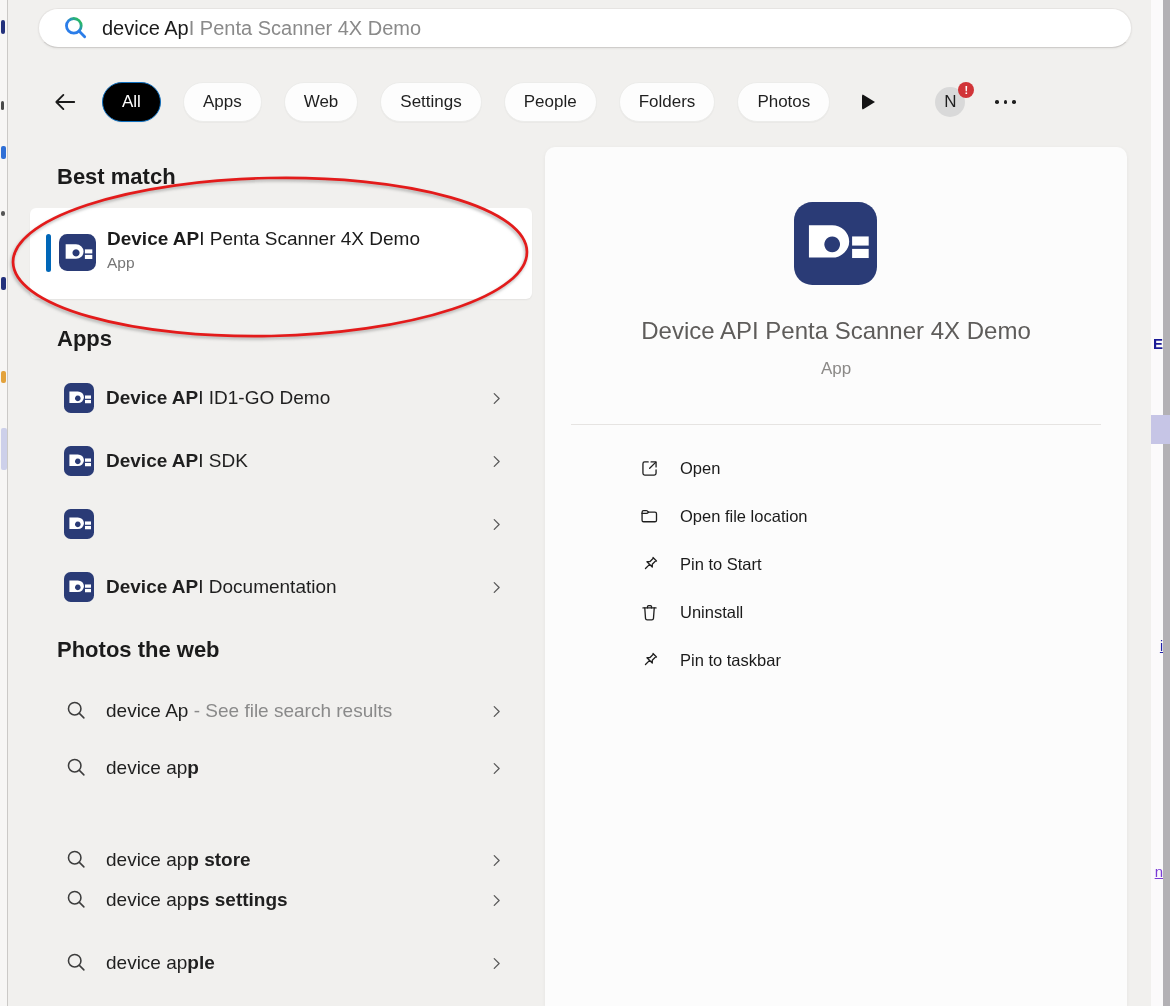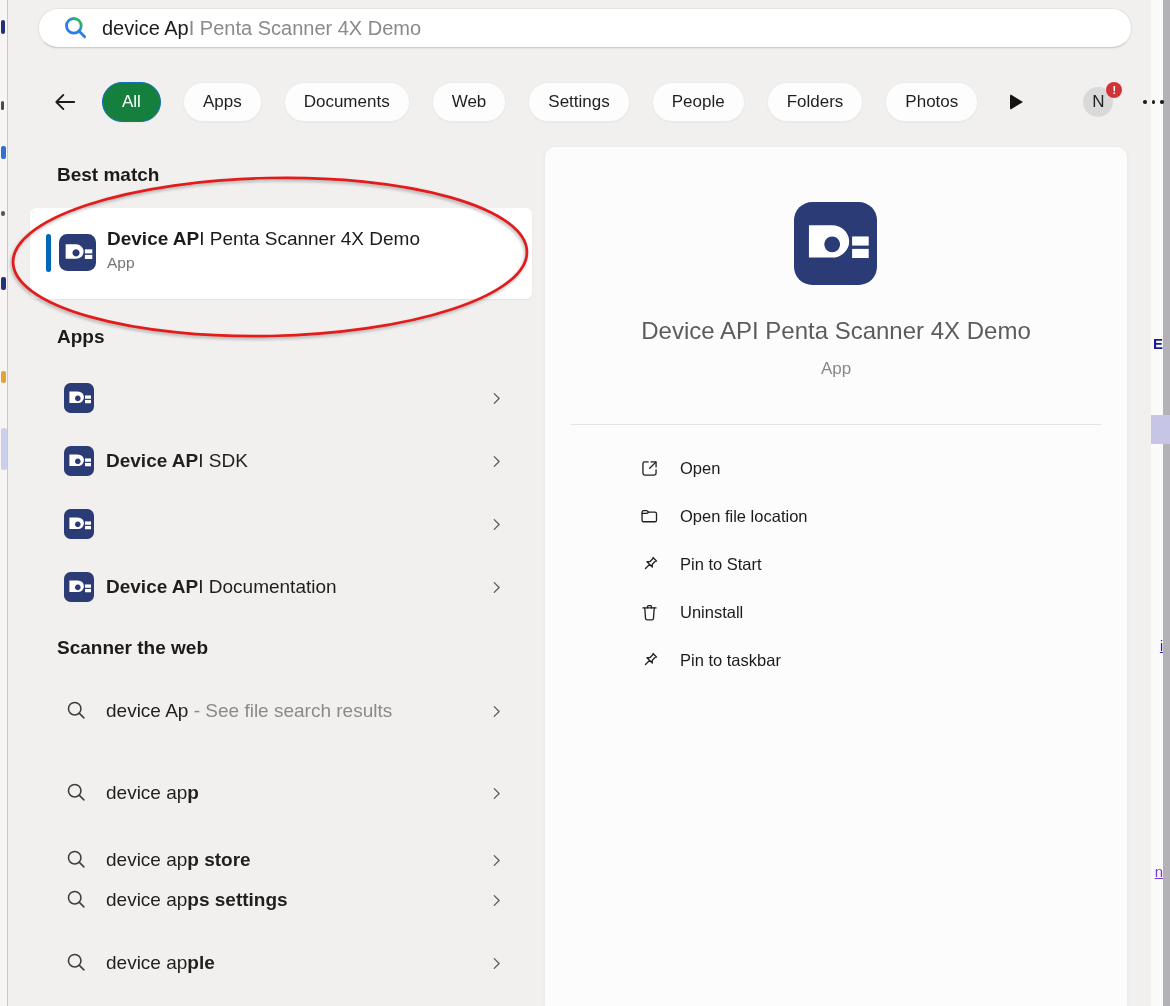--- a/index.html
+++ b/index.html
@@ -32,7 +32,7 @@
   .back-btn{width:30px;height:30px;margin-left:12px;display:flex;align-items:center;justify-content:center;}
   .pill{height:40px;border-radius:20px;background:#fdfdfd;border:1px solid #ececea;display:flex;align-items:center;
         padding:0 19px;font-size:17px;color:#1f1f1f;margin-left:22px;box-shadow:0 1px 1px rgba(0,0,0,.03);box-sizing:border-box;}
-  .pill.active{background:#15803d;border-color:#1070bf;color:#fff;}
+  .pill.active{background:#000000;border-color:#1070bf;color:#fff;}
   .play-tri{width:0;height:0;border-left:13px solid #141414;border-top:8px solid transparent;
         border-bottom:8px solid transparent;margin-left:32px;border-radius:2px;}
   .avatar{width:30px;height:30px;border-radius:50%;background:#d9d9d9;margin-left:60px;position:relative;

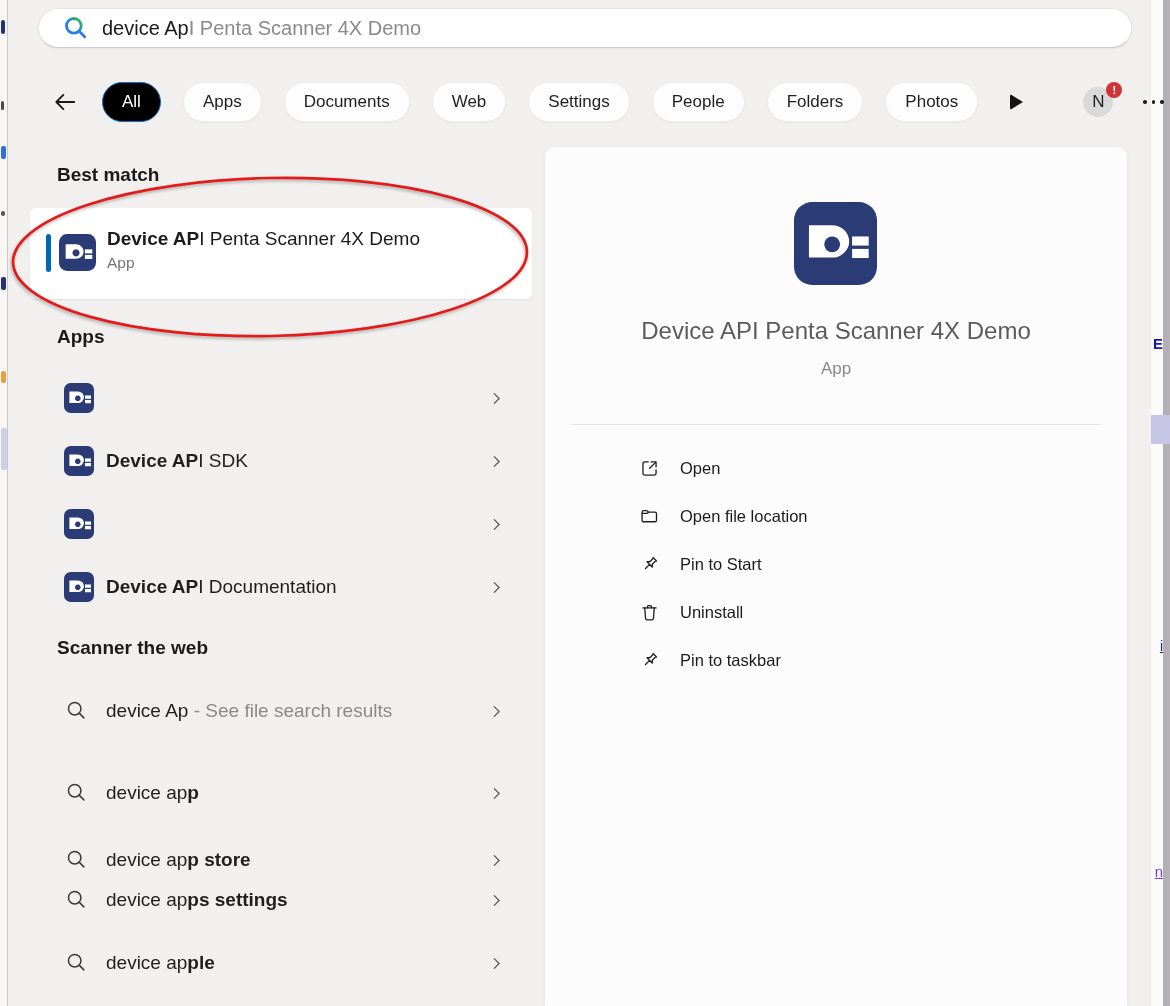--- a/index.html
+++ b/index.html
@@ -131,7 +131,6 @@
   </div>
   <div class="pill active">All</div>
   <div class="pill">Apps</div>
-  <div class="pill">Documents</div>
   <div class="pill">Web</div>
   <div class="pill">Settings</div>
   <div class="pill">People</div>

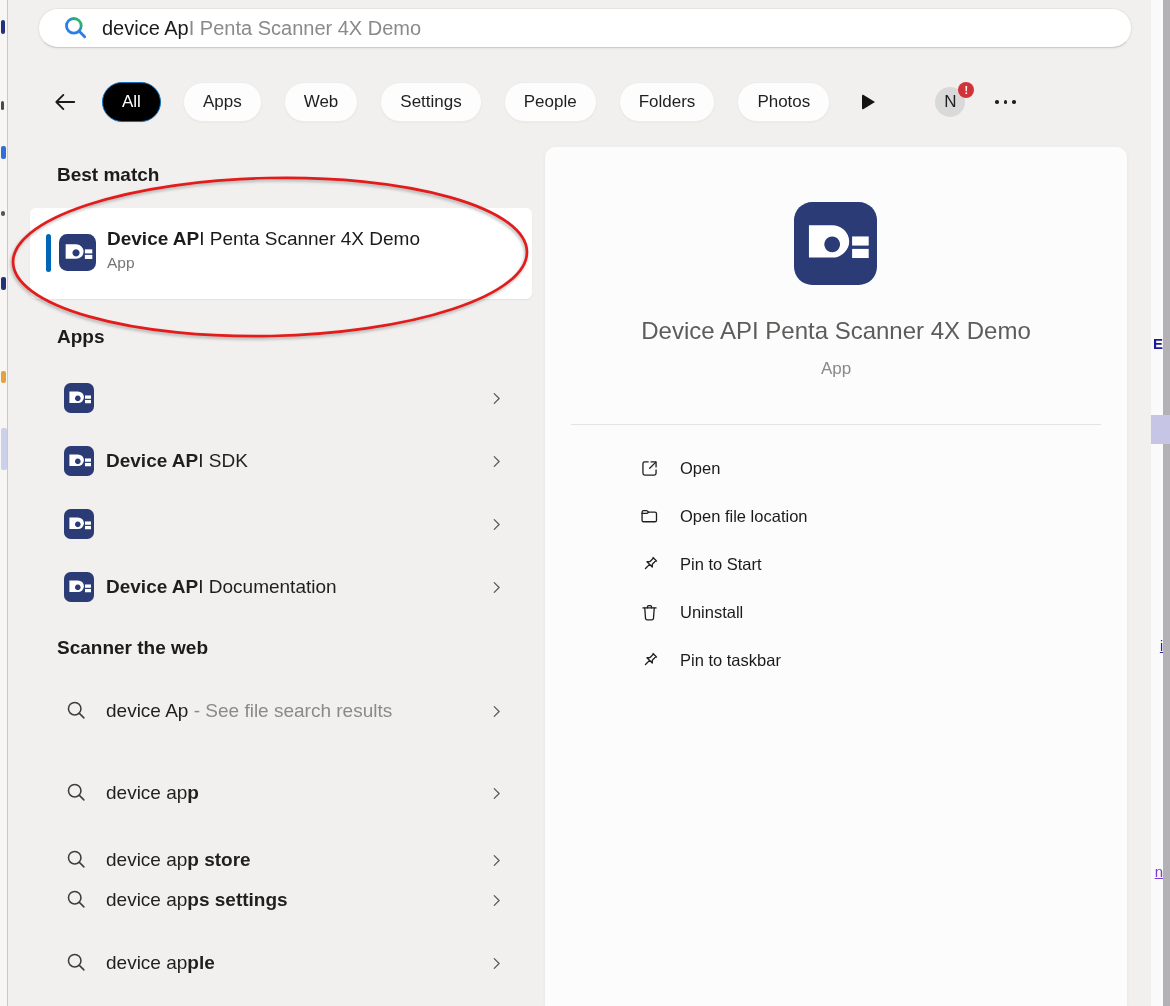--- a/index.html
+++ b/index.html
@@ -43,7 +43,7 @@
   .dots i{width:3.5px;height:3.5px;border-radius:50%;background:#1f1f1f;display:block;}
 
   
-  .sec-head{left:57px;font-size:19px;font-weight:bold;color:#1b1b1b;z-index:5;}
+  .sec-head{left:57px;font-size:22px;font-weight:bold;color:#1b1b1b;z-index:5;}
   .bm-card{left:30px;top:208px;width:502px;height:91px;background:#fff;border-radius:6px;
         box-shadow:0 1px 2px rgba(0,0,0,.06);z-index:5;}
   .bm-accent{position:absolute;left:16px;top:26px;width:4.5px;height:38px;background:#0067b8;border-radius:3px;}

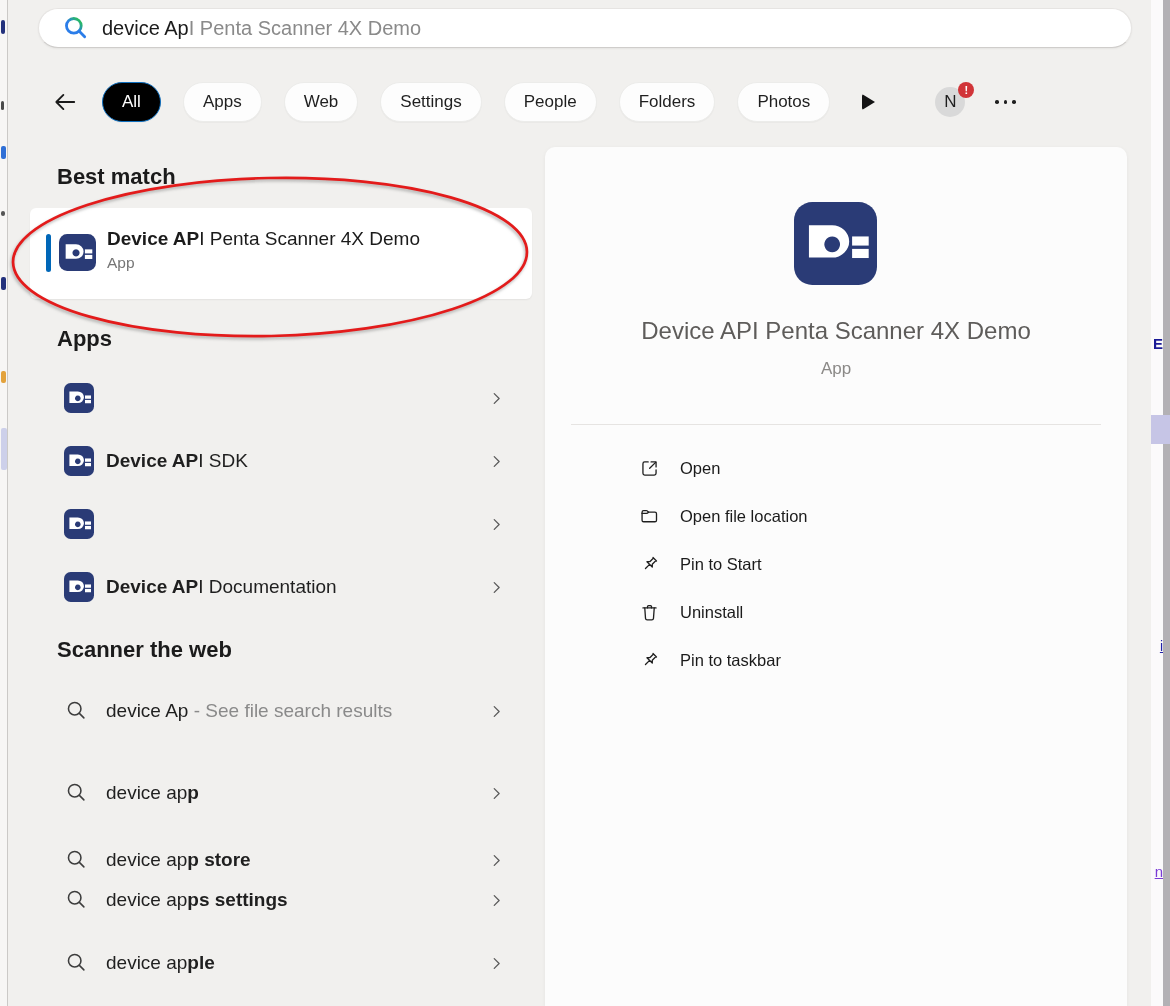--- a/index.html
+++ b/index.html
@@ -169,6 +169,7 @@
   <svg class="app-ico" viewBox="0 0 100 100">
       <use href="#dlogo"></use>
     </svg>
+  <div class="txt"><span class="match">Device AP</span><span>I ID1-GO Demo</span></div>
   <svg class="chev" viewBox="0 0 16 20">
       <use href="#chevron"></use>
     </svg>

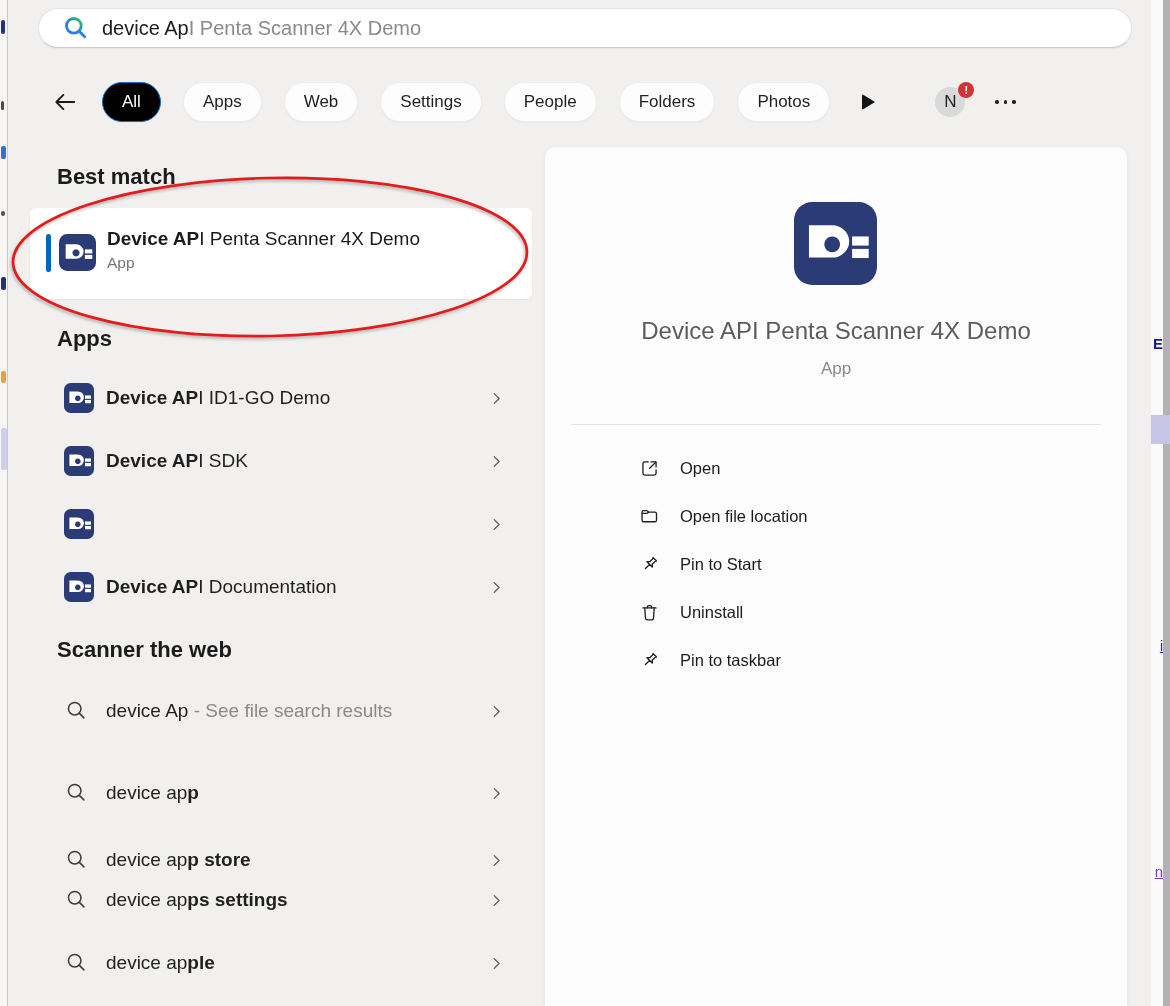--- a/index.html
+++ b/index.html
@@ -201,7 +201,7 @@
     </svg>
 </div>
 
-<div class="abs sec-head" style="top:637px">Scanner the web</div>
+<div class="abs sec-head" style="top:637px">Photos the web</div>
 
 <div class="abs list-row" style="top:680px">
   <svg class="mag2" viewBox="0 0 24 24">

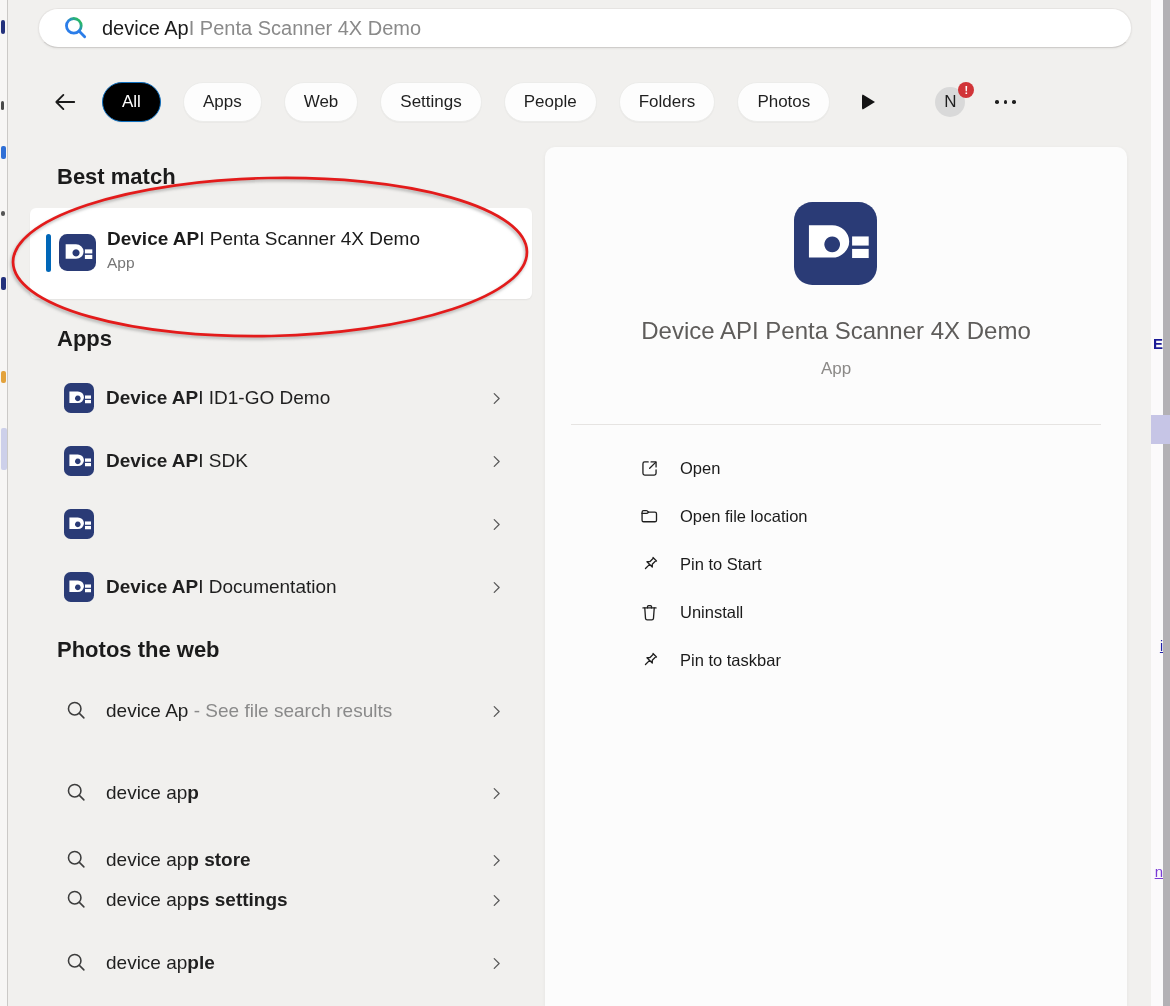--- a/index.html
+++ b/index.html
@@ -212,7 +212,7 @@
       <use href="#chevron"></use>
     </svg>
 </div>
-<div class="abs list-row" style="top:762px">
+<div class="abs list-row" style="top:737px">
   <svg class="mag2" viewBox="0 0 24 24">
       <use href="#magsmall"></use>
     </svg>

